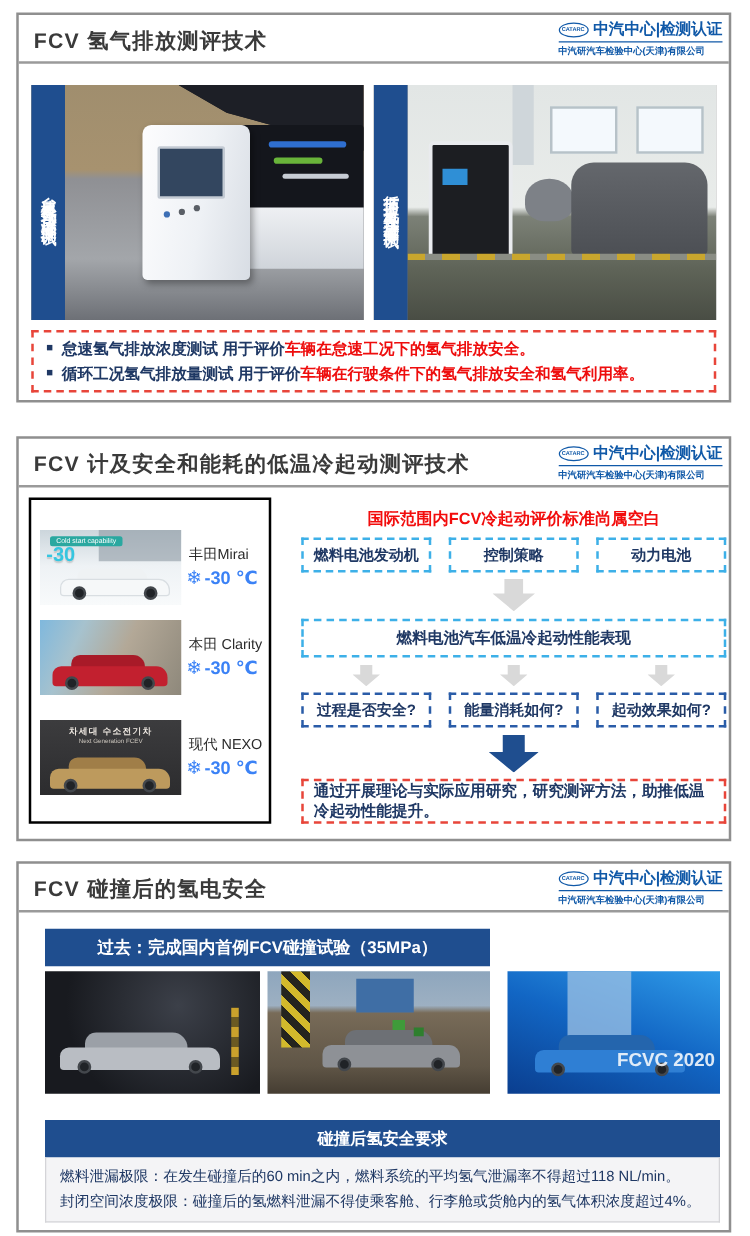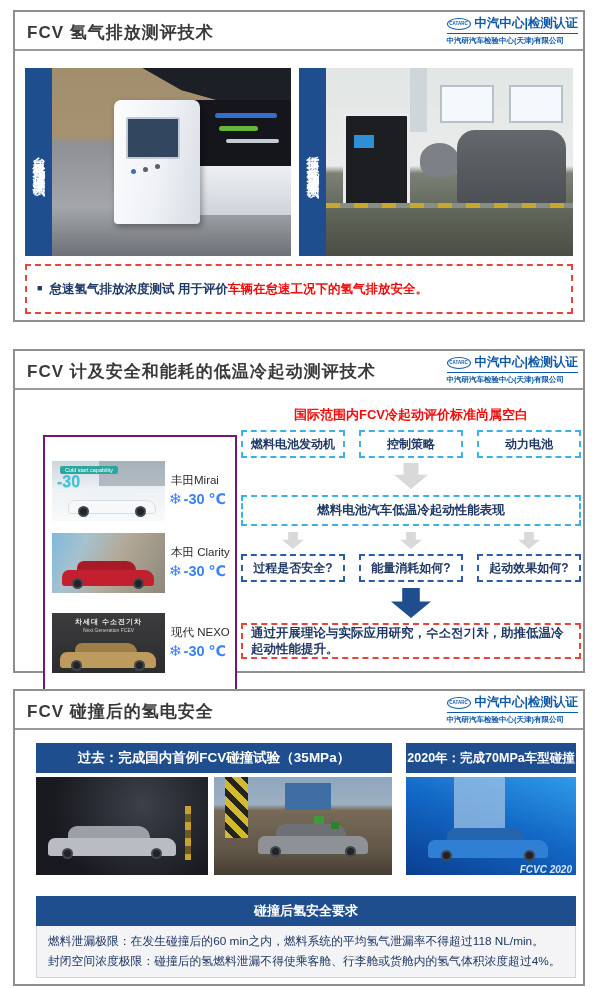--- a/index.html
+++ b/index.html
@@ -184,6 +184,9 @@
       <div class="bullet">
         <span class="sq">■</span><span>怠速氢气排放浓度测试 用于评价</span><span class="hl">车辆在怠速工况下的氢气排放安全。</span>
       </div>
+      <div class="bullet">
+        <span class="sq">■</span><span>循环工况氢气排放量测试 用于评价</span><span class="hl">车辆在行驶条件下的氢气排放安全和氢气利用率。</span>
+      </div>
     </div>
   </section>
 

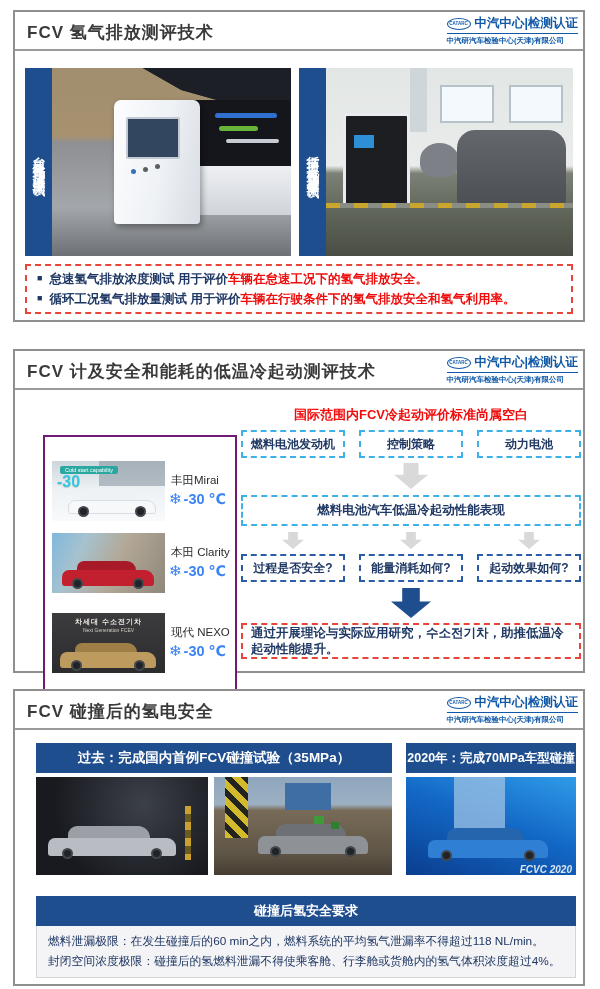--- a/index.html
+++ b/index.html
@@ -59,7 +59,7 @@
   .bullet .hl{color:#ee0d0d;text-align:right;}
 
   
-  .carpanel{position:absolute;left:28px;top:47px;width:194px;height:261px;border:2px solid #701a75;box-sizing:border-box;background:#fff;margin-top:37px;}
+  .carpanel{position:absolute;left:8px;top:47px;width:194px;height:261px;border:2px solid #000000;box-sizing:border-box;background:#fff;}
   .carph{position:absolute;left:7px;width:113px;height:60px;overflow:hidden;}
   .cph1{top:24px;}  .cph2{top:96px;}  .cph3{top:176px;}
   .car-name{position:absolute;left:126px;font-size:11.5px;color:#2b2b2b;white-space:nowrap;text-align:right;}

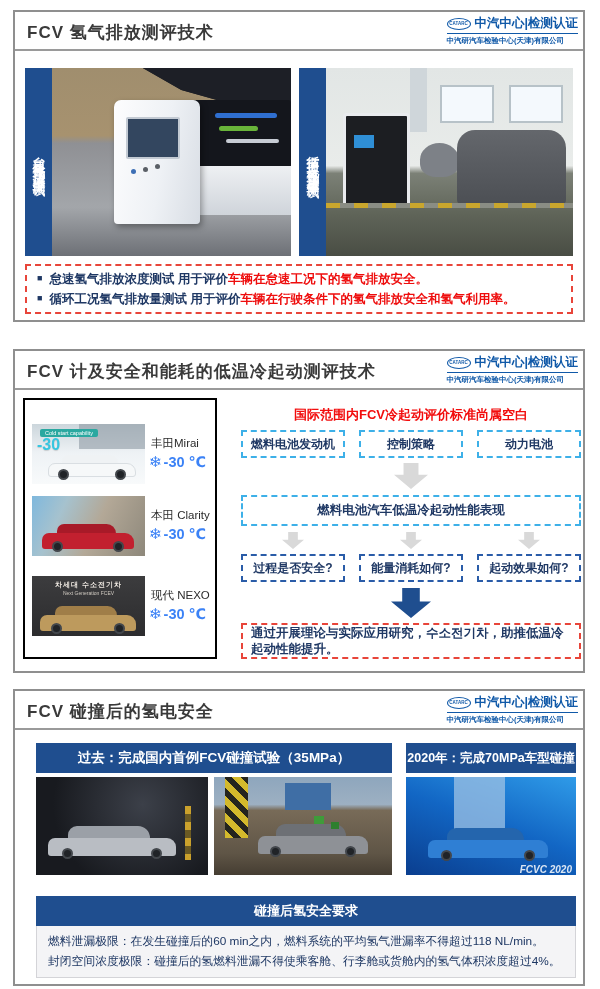--- a/index.html
+++ b/index.html
@@ -257,7 +257,7 @@
       <div class="fbox qbox qb-c">起动效果如何?</div>
       <div class="blockarrow ba-big"></div>
       <div class="redbox">
-        <span>通过开展理论与实际应用研究，수소전기차，助推低温冷起动性能提升。</span>
+        <span>通过开展理论与实际应用研究，研究测评方法，助推低温冷起动性能提升。</span>
       </div>
     </div>
   </section>

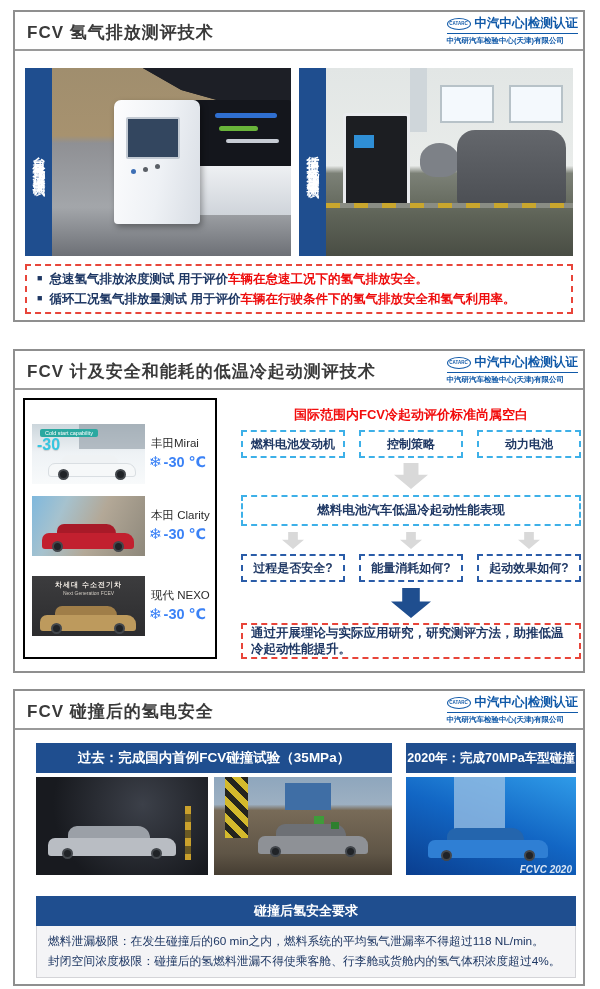--- a/index.html
+++ b/index.html
@@ -275,7 +275,6 @@
     </div>
 
     <div class="ban banL">过去：完成国内首例FCV碰撞试验（35MPa）</div>
-    <div class="ban banR">2020年：完成70MPa车型碰撞</div>
 
     <div class="p3 p3a crashA">
       <div class="barrier"></div>

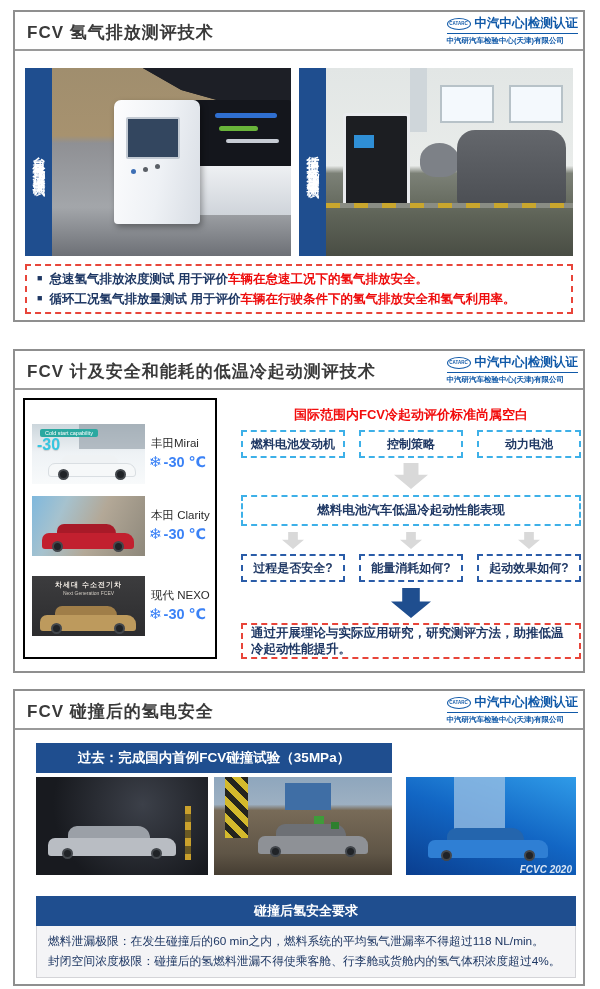--- a/index.html
+++ b/index.html
@@ -121,7 +121,7 @@
   .crashB .eng2{position:absolute;left:66%;top:46%;width:8px;height:7px;background:#2e7f2e;}
   .crashC{background:linear-gradient(200deg,#2f9be8 0%,#1266c4 48%,#0a3e8f 100%);}
   .crashC .panel{position:absolute;left:28%;top:0;width:30%;height:58%;background:#9fc3e4;opacity:.75;}
-  .wm{position:absolute;right:4px;bottom:0;color:#ffffff;opacity:.85;font-size:10px;font-weight:bold;font-style:italic;}
+  .wm{position:absolute;right:4px;bottom:18px;color:#ffffff;opacity:.85;font-size:15px;font-weight:bold;}
   .req-ban{position:absolute;left:21px;top:205px;width:540px;height:30px;background:#1f4e8f;color:#fff;
            font-size:13px;font-weight:bold;display:flex;align-items:center;justify-content:center;}
   .req-box{position:absolute;left:21px;top:235px;width:540px;height:52px;background:#f4f4f6;border:1px solid #d4d4d8;border-top:none;

